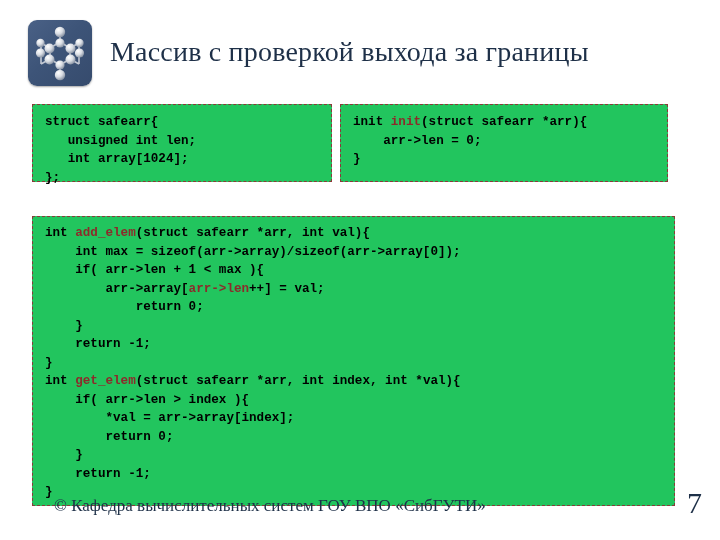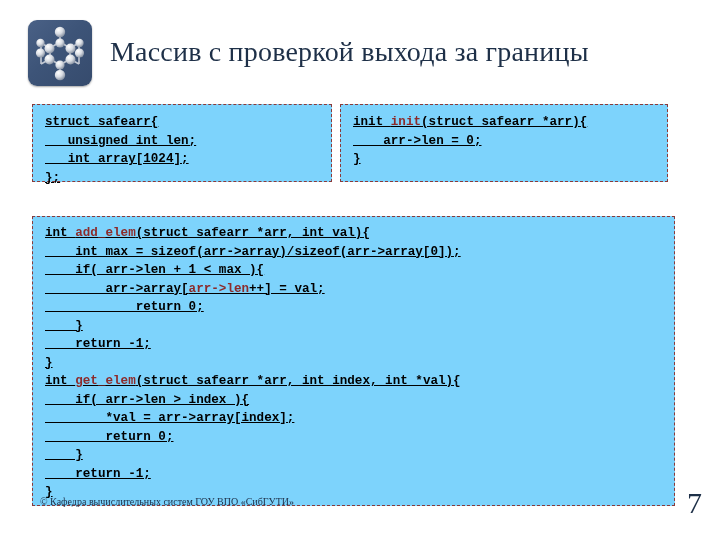--- a/index.html
+++ b/index.html
@@ -53,9 +53,8 @@
   .code-box {
     position: absolute;
     border: 1px dashed #8a3a3a;
-    background: #7dd3fc;
+    background: #22c55e;
     box-sizing: border-box;
-    text-decoration: underline;
   }
   .code-box pre {
     margin: 0;

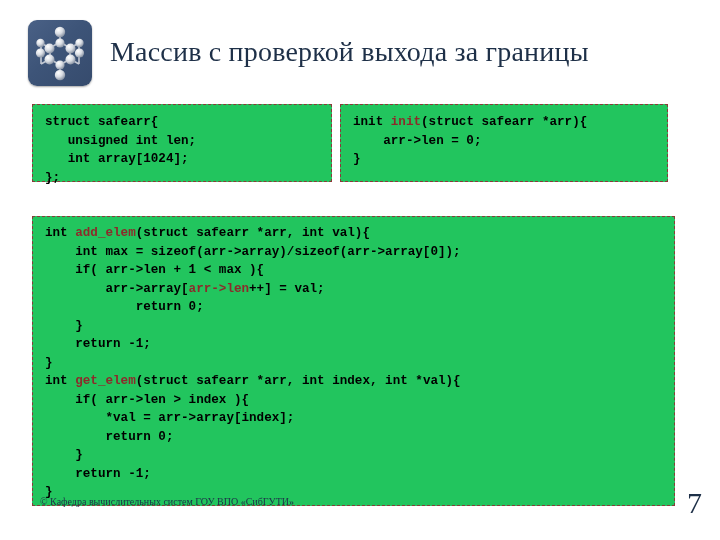--- a/index.html
+++ b/index.html
@@ -102,10 +102,10 @@
   }
   .footer-text {
     position: absolute;
-    left: 40px;
+    left: 54px;
     top: 6px;
     font-family: "Liberation Serif", serif;
-    font-size: 10px;
+    font-size: 17px;
     color: #1e3048;
     white-space: nowrap;
   }

